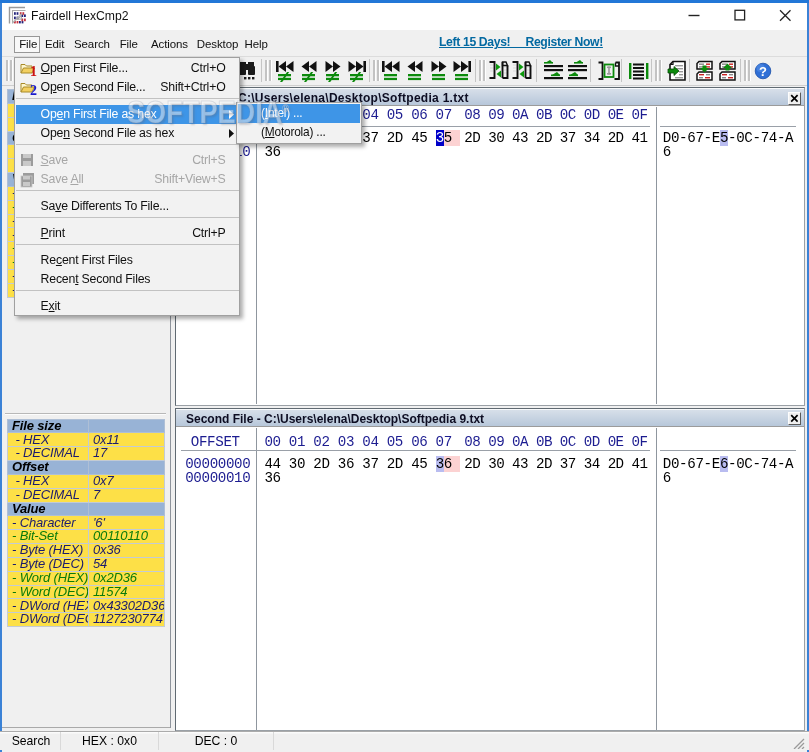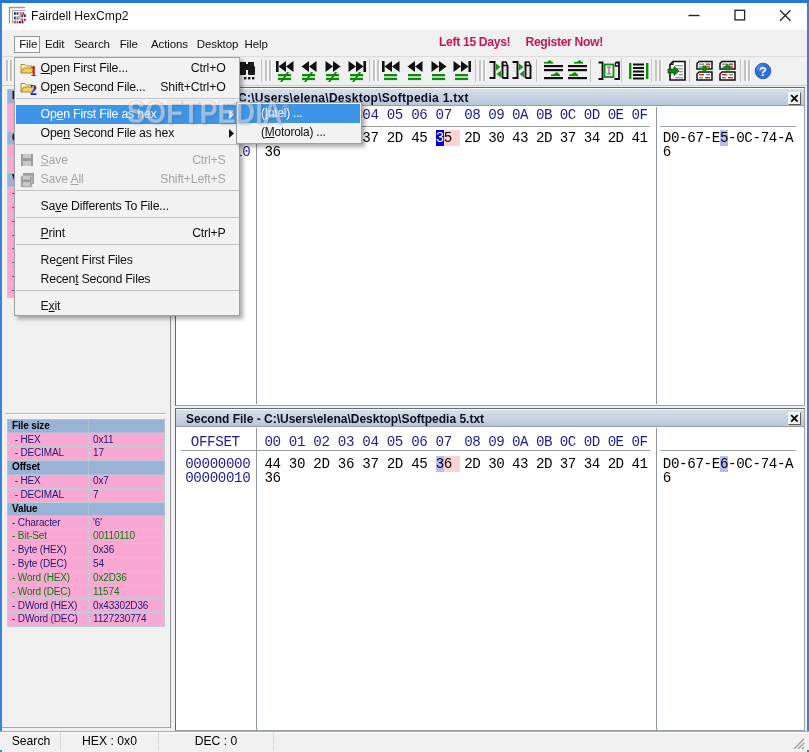--- a/index.html
+++ b/index.html
@@ -17,7 +17,7 @@
 #menubar{left:2px;top:30px;width:805px;height:25.5px;background:#f0f0f0;}
 .mitem{top:38.2px;font-size:11.5px;letter-spacing:-0.1px;color:#101010;}
 #filebox{left:14.2px;top:35.5px;width:26.1px;height:17px;background:#f8f8f8;border:1px solid #979797;box-sizing:border-box;}
-#regtext{left:427px;top:35.3px;font-size:12.2px;letter-spacing:-0.35px;font-weight:bold;color:#be185d;padding-left:12px;}
+#regtext{left:427px;top:35.3px;font-size:12.2px;letter-spacing:-0.35px;font-weight:bold;color:#0369a1;text-decoration:underline;padding-left:12px;}
 
 #toolbar{left:2px;top:55.5px;width:805px;height:30.5px;background:#f0f0f0;border-top:1px solid #dcdcdc;border-bottom:1px solid #cfcfcf;box-sizing:border-box;}
 .grip{top:60px;width:2px;height:21px;background:#c3c3c3;border-right:1px solid #fff;}

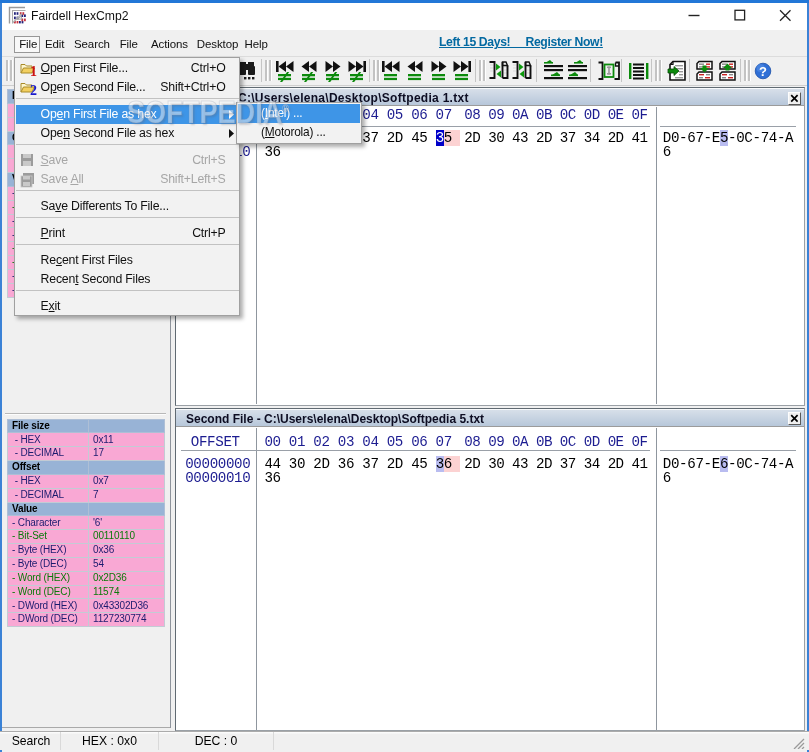--- a/index.html
+++ b/index.html
@@ -650,7 +650,7 @@
         <rect x="3" y="4" width="7" height="3.5" fill="#c9c9c9"></rect>
         <rect x="3" y="10" width="7" height="4" fill="#c9c9c9"></rect>
       </svg>
-  <span class="mtext">Save <u>A</u>ll</span><span class="msc">Shift+Left+S</span>
+  <span class="mtext">Save <u>A</u>ll</span><span class="msc">Shift+View+S</span>
  </div>
  <div class="msep" style="top:131px">
       <div></div>

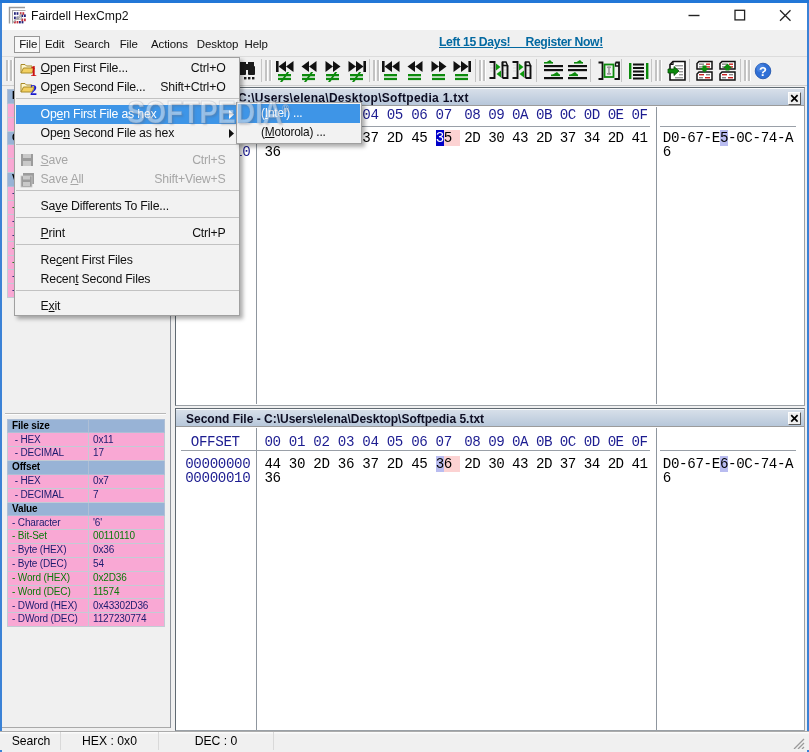--- a/index.html
+++ b/index.html
@@ -26,7 +26,7 @@
 
 #content{left:2px;top:86.5px;width:805px;height:645px;background:#f0f0f0;}
 
-.stable{position:absolute;left:7px;width:158px;background:#f9a8d4;border:1px solid #80868e;border-collapse:collapse;table-layout:fixed;font-size:10px;letter-spacing:-0.15px;}
+.stable{position:absolute;left:7px;width:158px;background:#fde047;border:1px solid #80868e;border-collapse:collapse;table-layout:fixed;font-size:13px;letter-spacing:-0.15px;font-style:italic;}
 .stable td{height:12.85px;line-height:12.5px;padding:0 0 0 4px;border:1px solid #c3cbd4;overflow:hidden;white-space:nowrap;vertical-align:middle;}
 .stable tr.hdr td{background:#98b3d6;font-weight:bold;color:#000;border-color:#aebfd6;}
 .stable td.lbl{width:76px;}

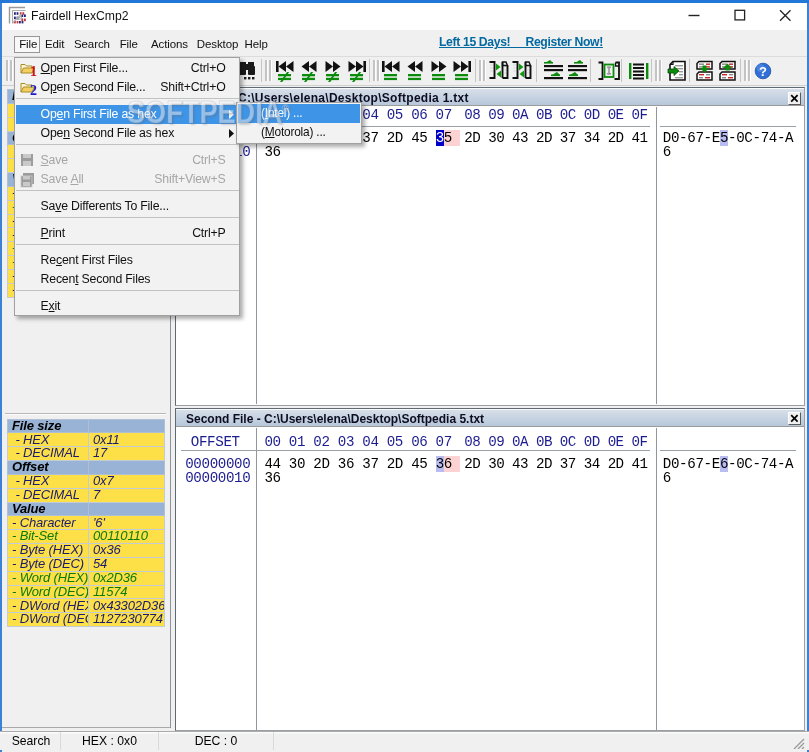--- a/index.html
+++ b/index.html
@@ -568,7 +568,7 @@
 
 <div class="panel" style="top:407.5px;height:321px">
  <div class="phead">
-  <div class="ptxt" style="left:10px">Second File - C:\Users\elena\Desktop\Softpedia 5.txt</div>
+  <div class="ptxt" style="left:10px">Second File - C:\Users\elena\Desktop\Softpedia 9.txt</div>
   <div class="pclose">
         <svg width="11" height="11">
           <g stroke="#000" stroke-width="1.7">

